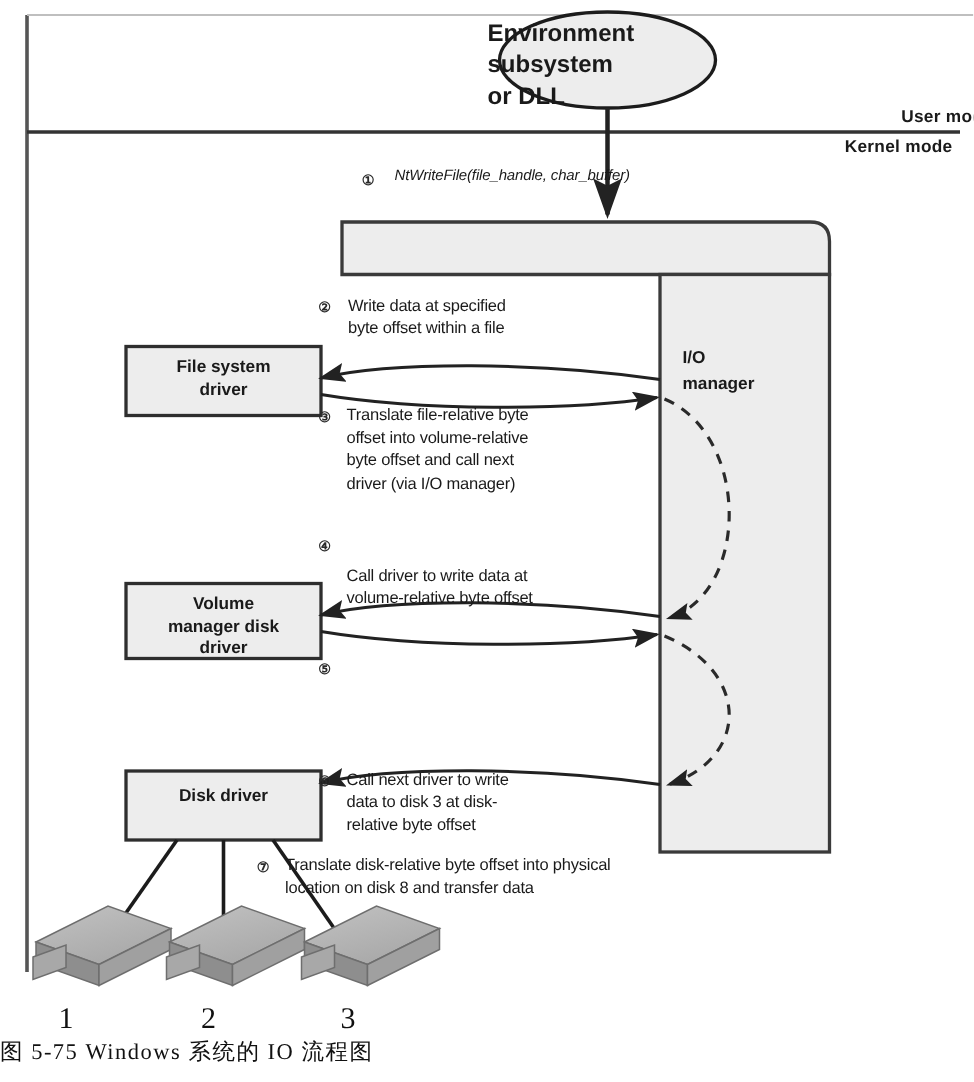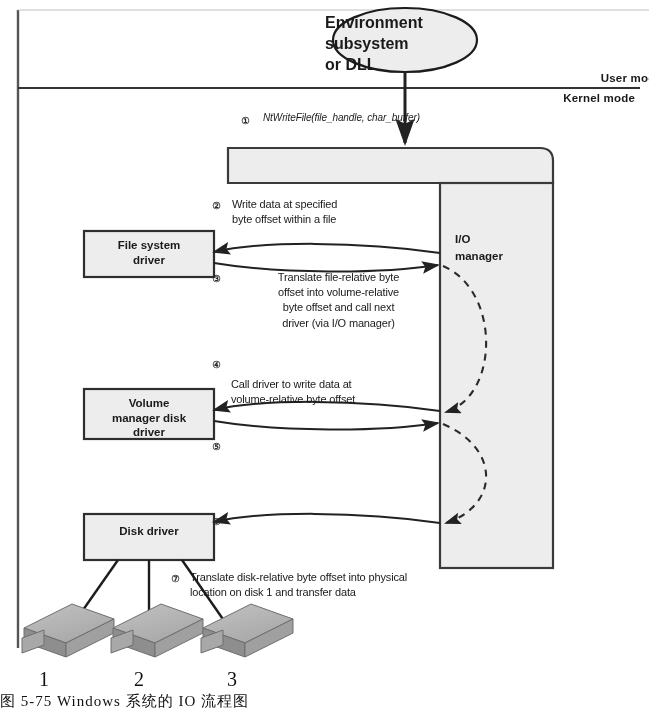--- a/index.html
+++ b/index.html
@@ -93,7 +93,7 @@
     letter-spacing: -0.15px;
   }
   #step2-text { left: 232px; top: 197px; width: 215px; }
-  #step3-text { left: 231px; top: 270px; width: 215px; text-align: center; }
+  #step3-text { left: 231px; top: 270px; width: 215px; }
   #step4-text { left: 231px; top: 356px; width: 215px; margin-top: 21px; }
   #step5-text { left: 231px; top: 438px; width: 215px; }
   #step6-text { left: 231px; top: 513px; width: 215px; }

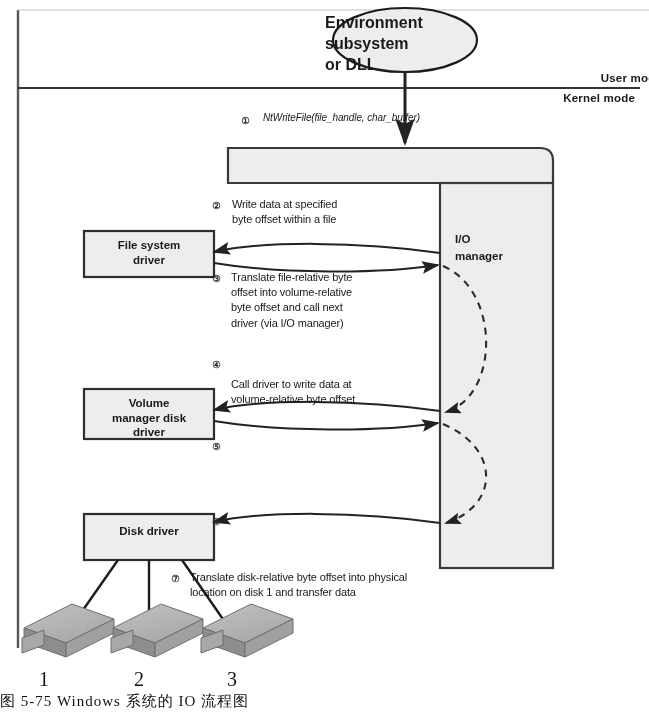--- a/index.html
+++ b/index.html
@@ -266,6 +266,9 @@
 driver (via I/O manager)</div>
   <div class="lbl step-text" id="step4-text">Call driver to write data at
 volume-relative byte offset</div>
+  <div class="lbl step-text" id="step6-text">Call next driver to write
+data to disk 3 at disk-
+relative byte offset</div>
   <div class="lbl step-text" id="step7-text">Translate disk-relative byte offset into physical
 location on disk 1 and transfer data</div>
 

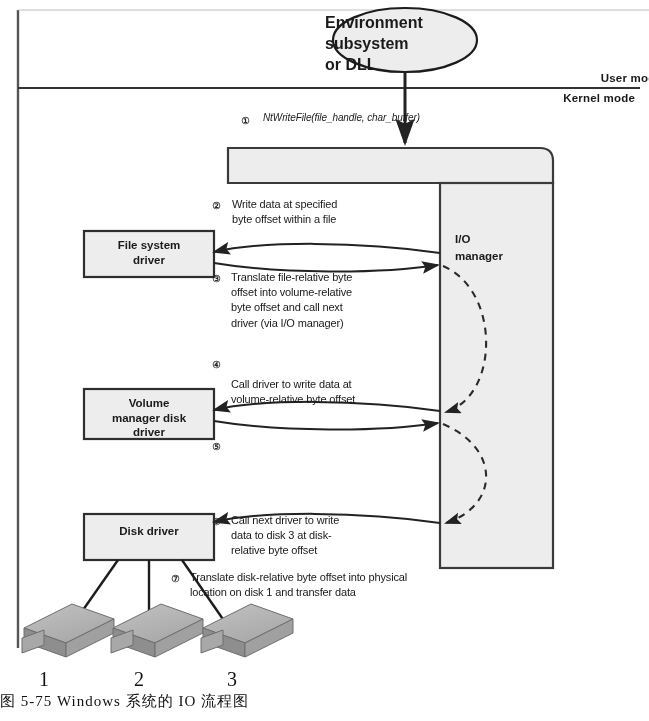--- a/index.html
+++ b/index.html
@@ -270,7 +270,7 @@
 data to disk 3 at disk-
 relative byte offset</div>
   <div class="lbl step-text" id="step7-text">Translate disk-relative byte offset into physical
-location on disk 1 and transfer data</div>
+location on disk 8 and transfer data</div>
 
   <div class="disk-num" id="disk-num-1">1</div>
   <div class="disk-num" id="disk-num-2">2</div>

